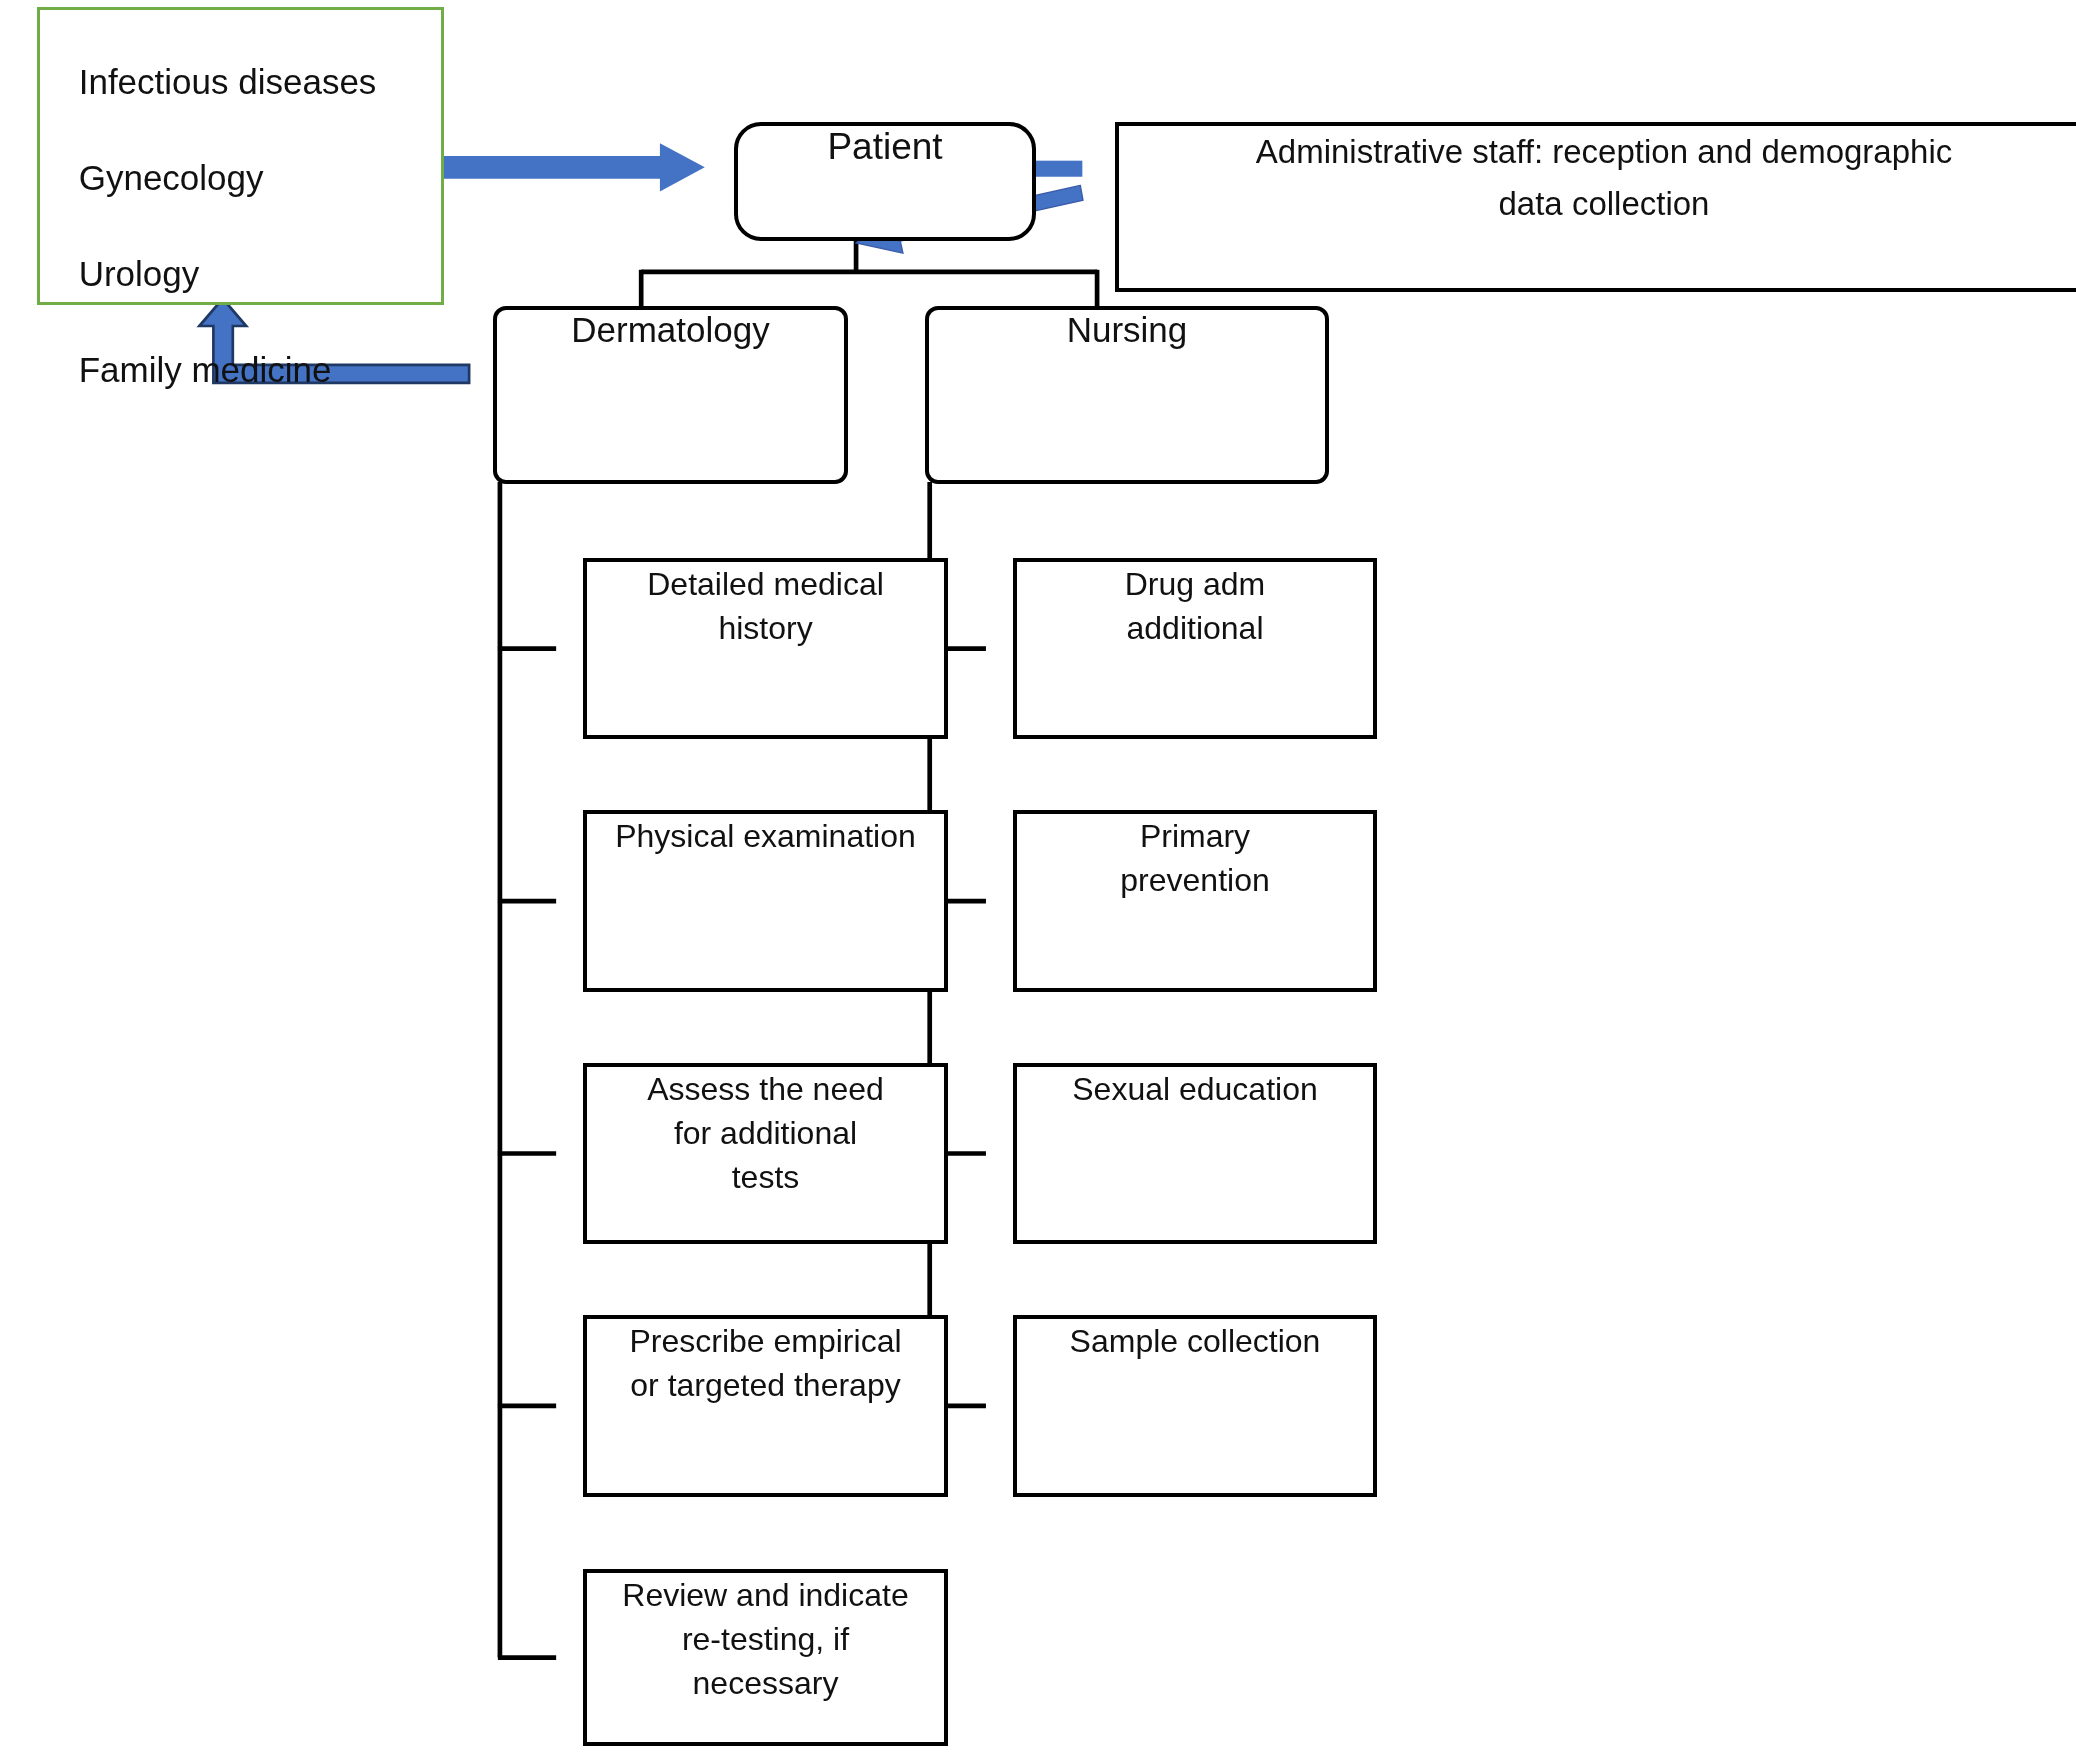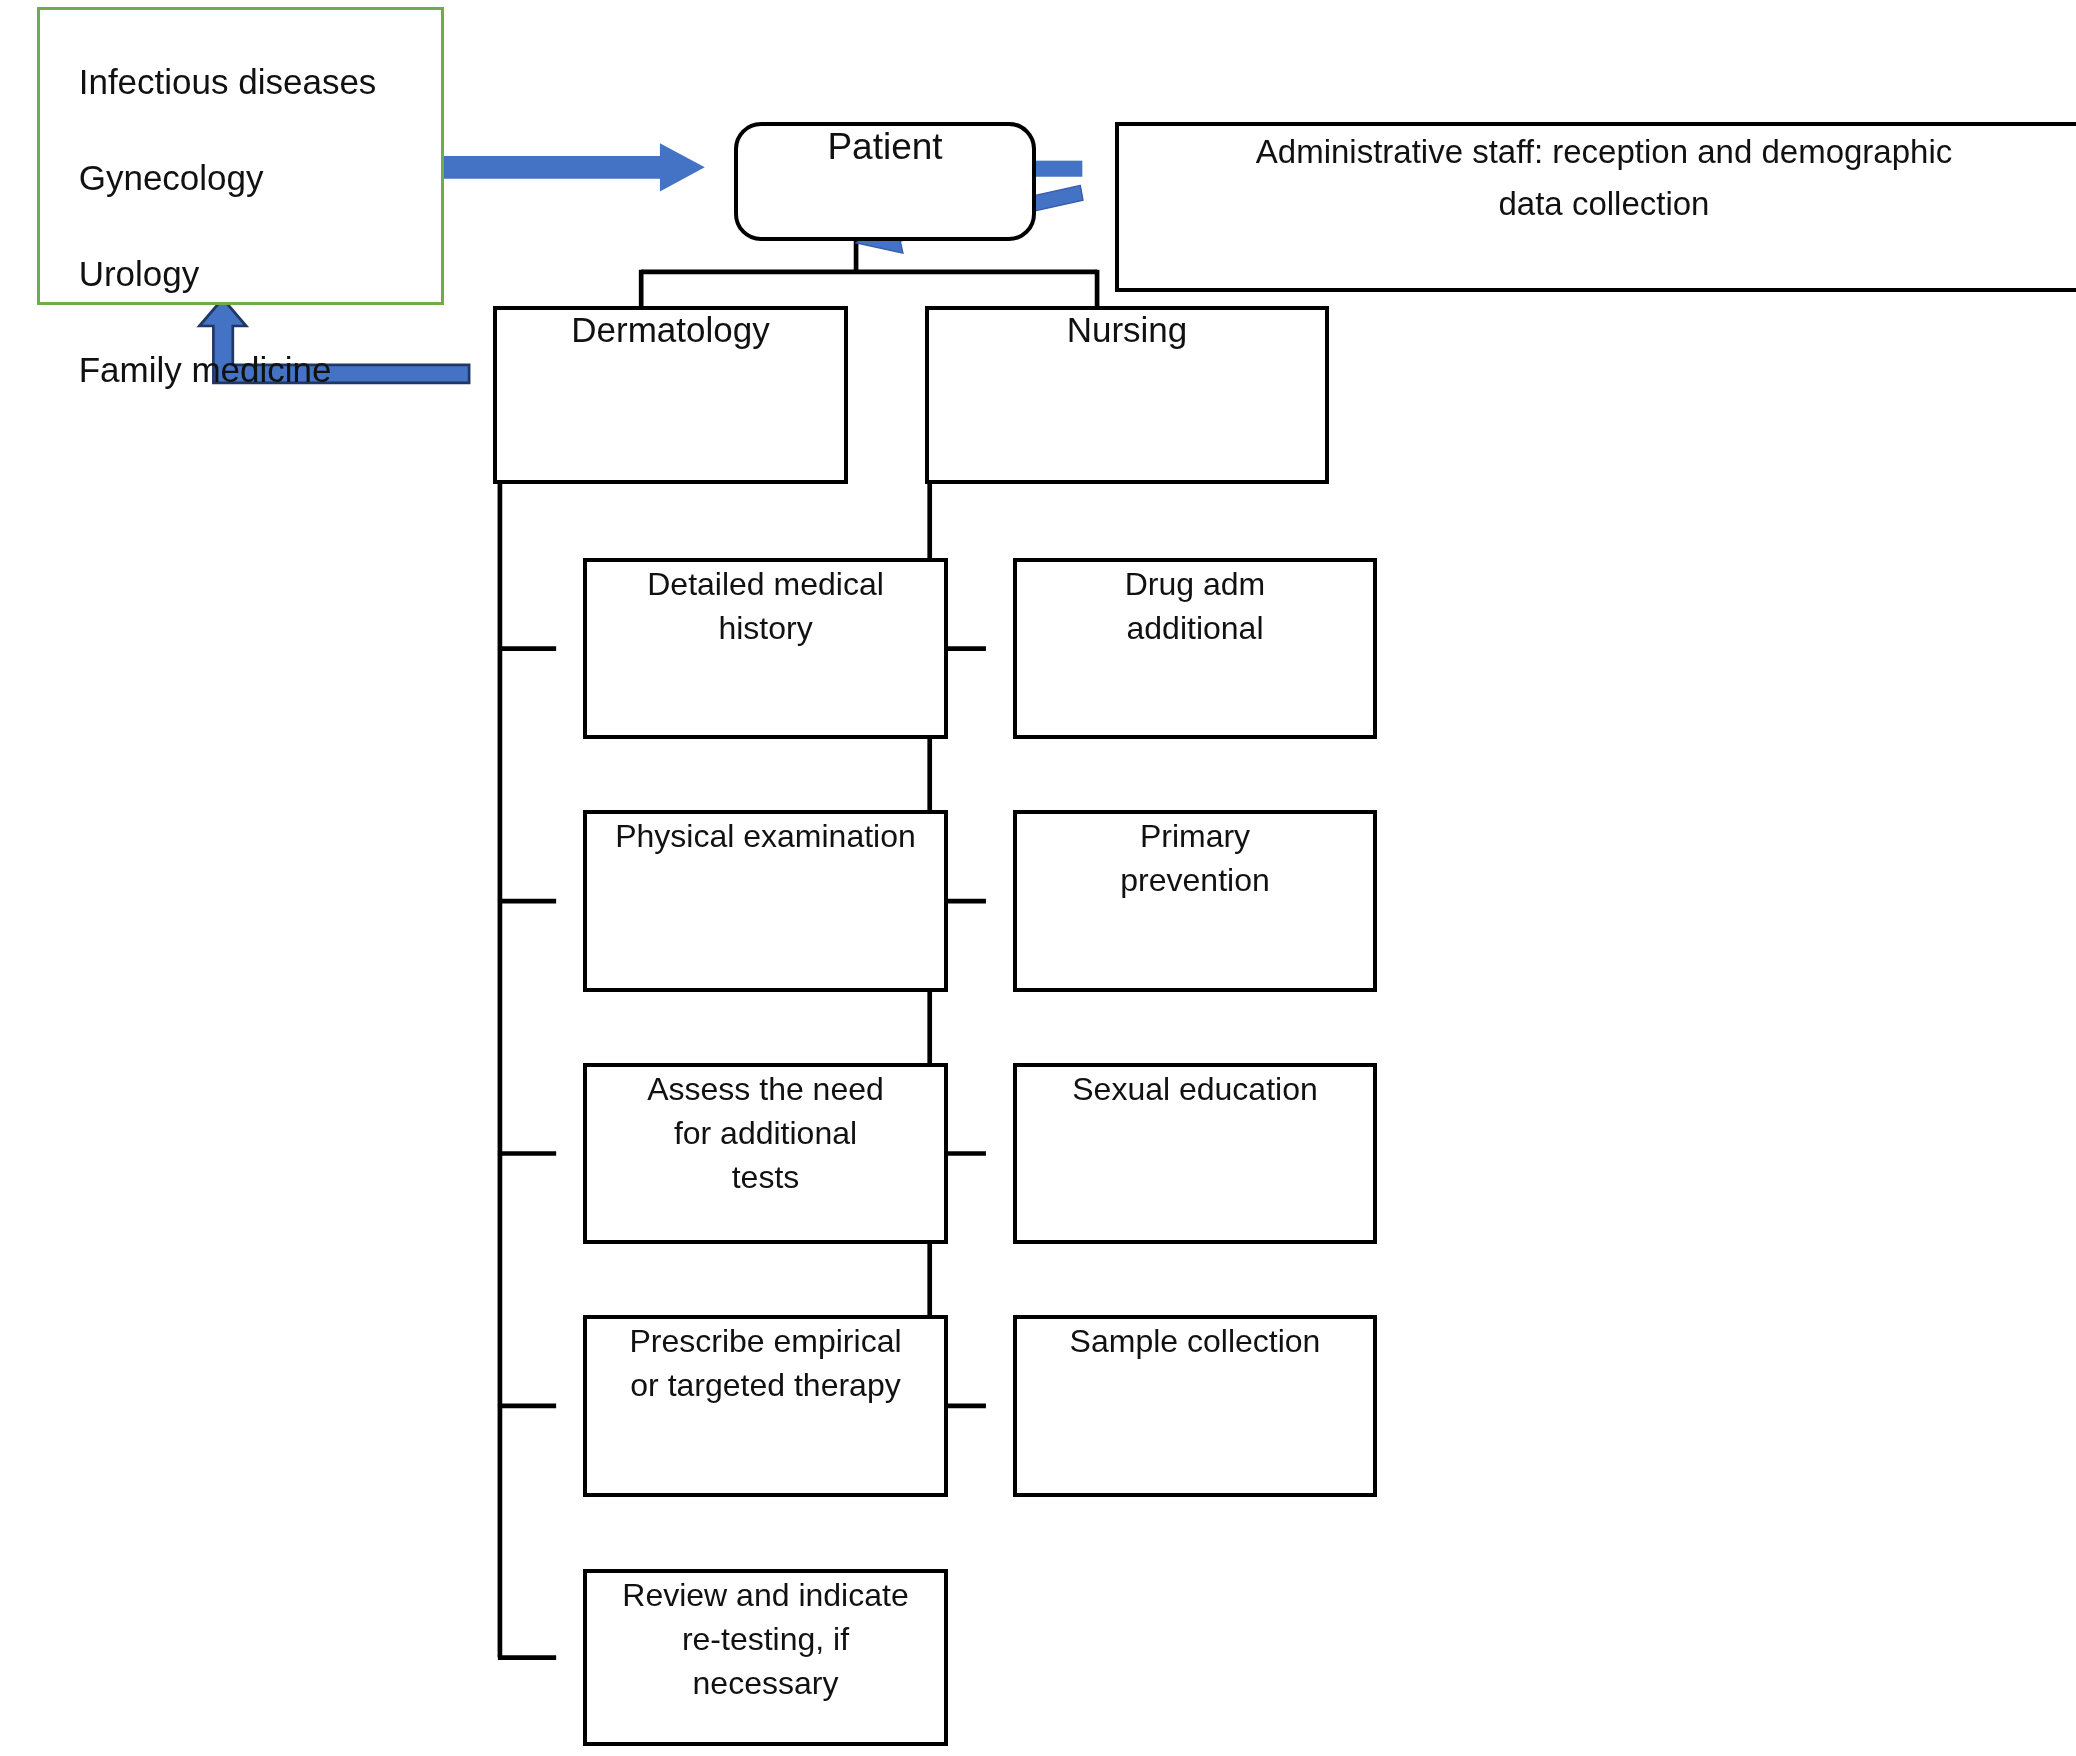--- a/index.html
+++ b/index.html
@@ -45,7 +45,7 @@
     left:1085px;top:122px;width:978px;height:170px;
     font-size:33px;line-height:52px;
   }
-  .dept{font-size:35px;}
+  .dept{font-size:35px;border-radius:13px;}
   .derm-main{left:463px;top:306px;width:355px;height:178px;}
   .nurs-main{left:895px;top:306px;width:404px;height:178px;}
   .step{font-size:32px;line-height:44px;border-width:4px;}

